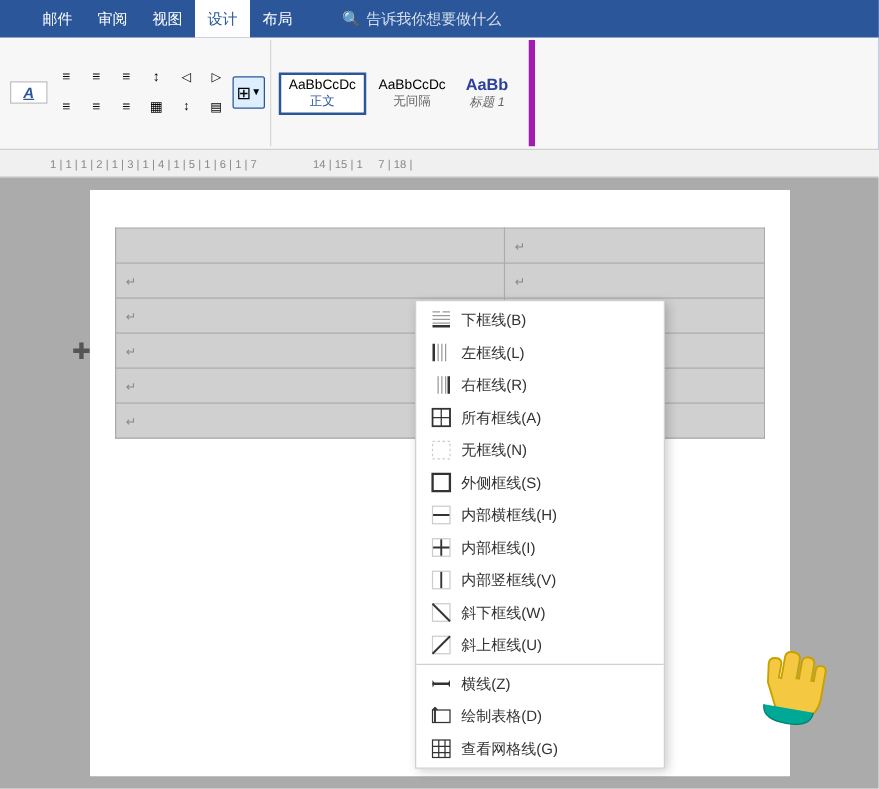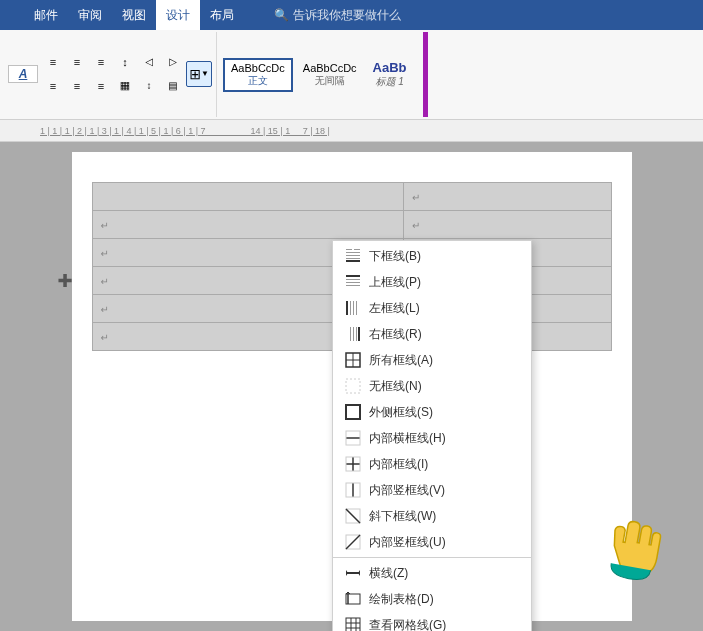--- a/index.html
+++ b/index.html
@@ -43,7 +43,7 @@
     .styles-group { display: flex; align-items: center; padding: 4px 6px; border-right: 5px solid #a21caf; }
 
     
-    .ruler-content { display: flex; align-items: center; font-size: 9px; color: #888; text-decoration: underline; }
+    .ruler-content { display: flex; align-items: center; font-size: 9px; color: #888; }
   </style>
 </head>
 <body>

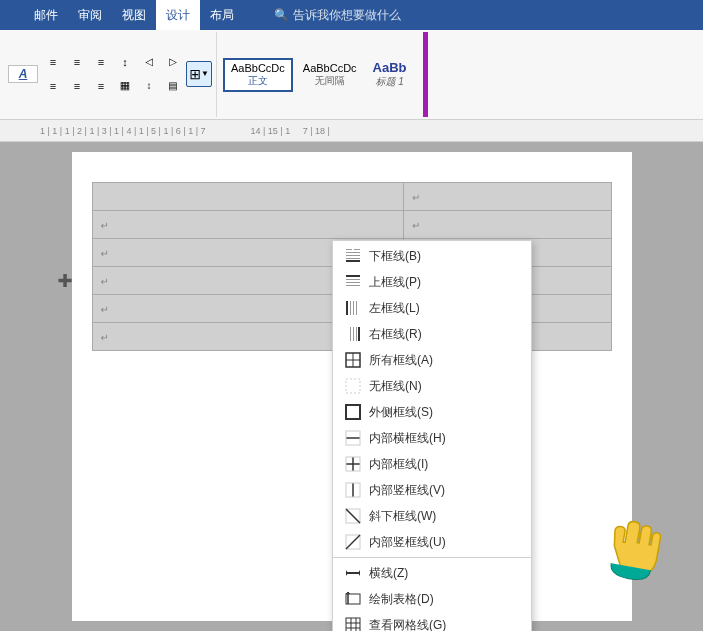--- a/index.html
+++ b/index.html
@@ -176,17 +176,6 @@
     <div class="dropdown-item">
       <div class="dropdown-icon">
         <svg width="16" height="16" viewBox="0 0 16 16">
-            <rect x="1" y="1" width="14" height="2" fill="#333"></rect>
-            <rect x="1" y="5" width="14" height="1" fill="#999"></rect>
-            <rect x="1" y="8" width="14" height="1" fill="#999"></rect>
-            <rect x="1" y="11" width="14" height="1" fill="#999"></rect>
-          </svg>
-      </div>
-      <div class="dropdown-text">上框线(P)</div>
-    </div>
-    <div class="dropdown-item">
-      <div class="dropdown-icon">
-        <svg width="16" height="16" viewBox="0 0 16 16">
             <rect x="1" y="1" width="2" height="14" fill="#333"></rect>
             <rect x="5" y="1" width="1" height="14" fill="#999"></rect>
             <rect x="8" y="1" width="1" height="14" fill="#999"></rect>

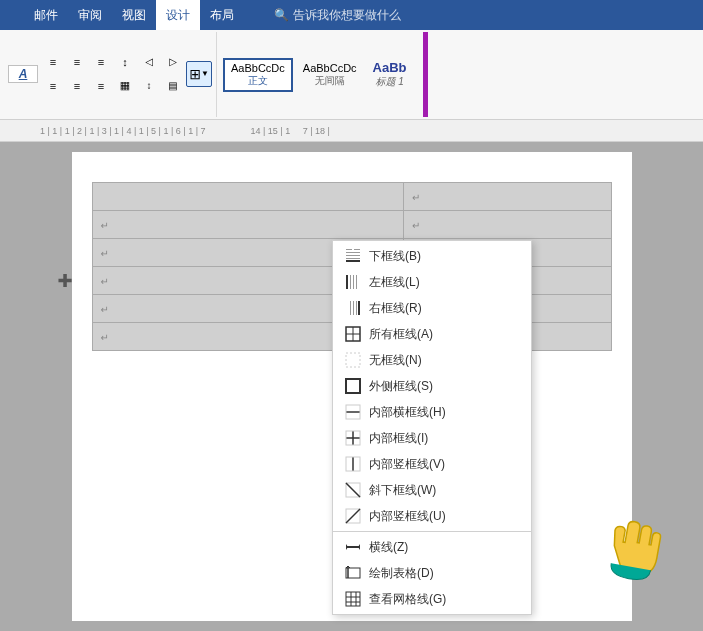--- a/index.html
+++ b/index.html
@@ -265,7 +265,7 @@
             <line x1="1" y1="15" x2="15" y2="1" stroke="#333" stroke-width="1.5"></line>
           </svg>
       </div>
-      <div class="dropdown-text">内部竖框线(U)</div>
+      <div class="dropdown-text">斜上框线(U)</div>
     </div>
     <div style="height:1px;background:#d0d0d0;margin:2px 0;"></div>
     <div class="dropdown-item">

